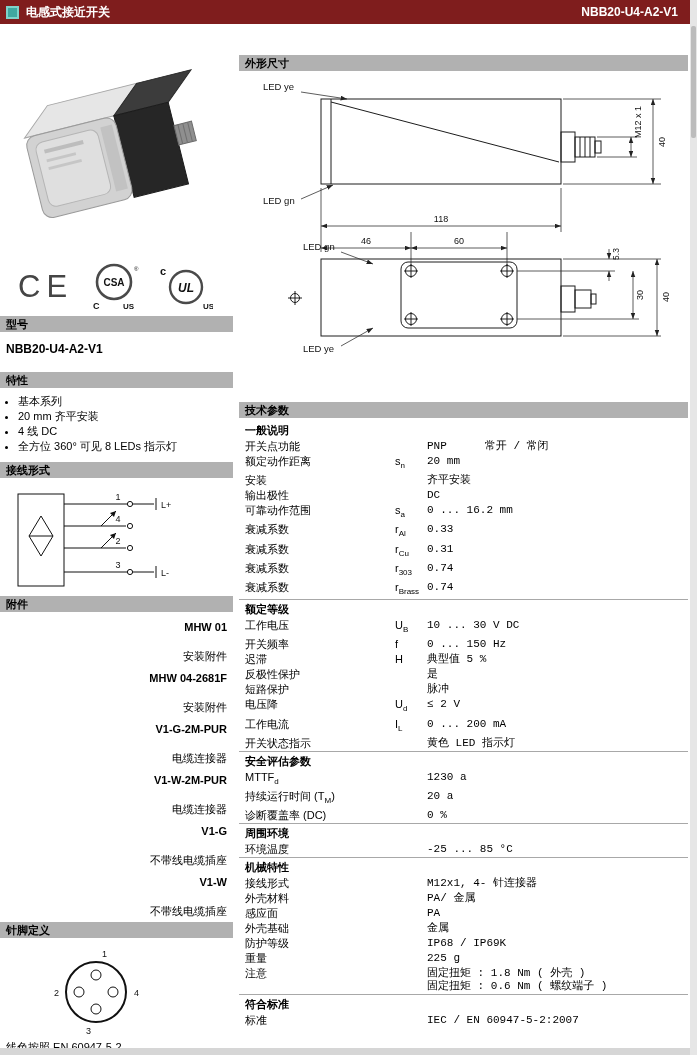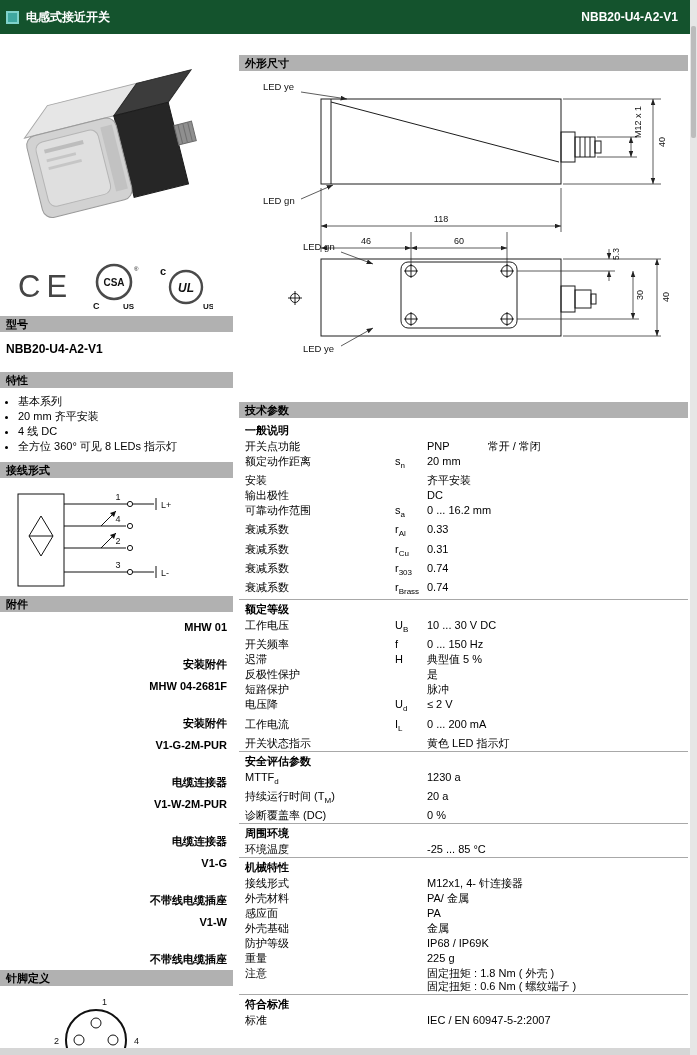--- a/index.html
+++ b/index.html
@@ -8,7 +8,7 @@
   .page { position:relative; width:697px; height:1055px; overflow:hidden; background:#fff; }
 
   
-  .topbar { position:absolute; left:0; top:0; width:690px; height:34px; background:#14532d; color:#fff;
+  .topbar { position:absolute; left:0; top:0; width:690px; height:24px; background:#7f1d1d; color:#fff;
             display:flex; align-items:center; }
   .logo-square { width:13px; height:13px; background:#3fa8a0; box-shadow:inset 0 0 0 2px #7fd2ca; margin:0 7px 0 6px; flex:none; }
   .topbar-title { font-size:12px; font-weight:bold; }

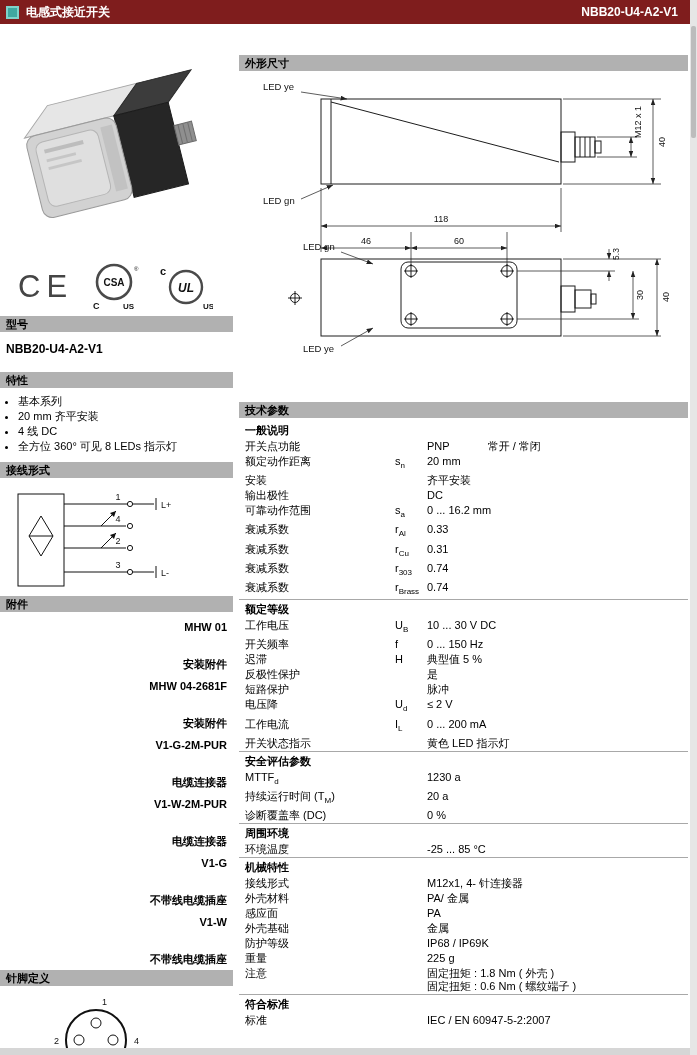--- a/index.html
+++ b/index.html
@@ -46,7 +46,7 @@
   .t-row { display:flex; font-size:11px; line-height:13px; padding:1px 0; }
   .t-label { width:156px; padding-left:6px; flex:none; }
   .t-sym { width:32px; flex:none; white-space:nowrap; }
-  .t-val { flex:1; padding-right:4px; }
+  .t-val { flex:1; padding-right:4px;font-family:Liberation Mono, monospace; }
   .t-note { margin-left:38px; }
   sub { font-size:8px; }
 

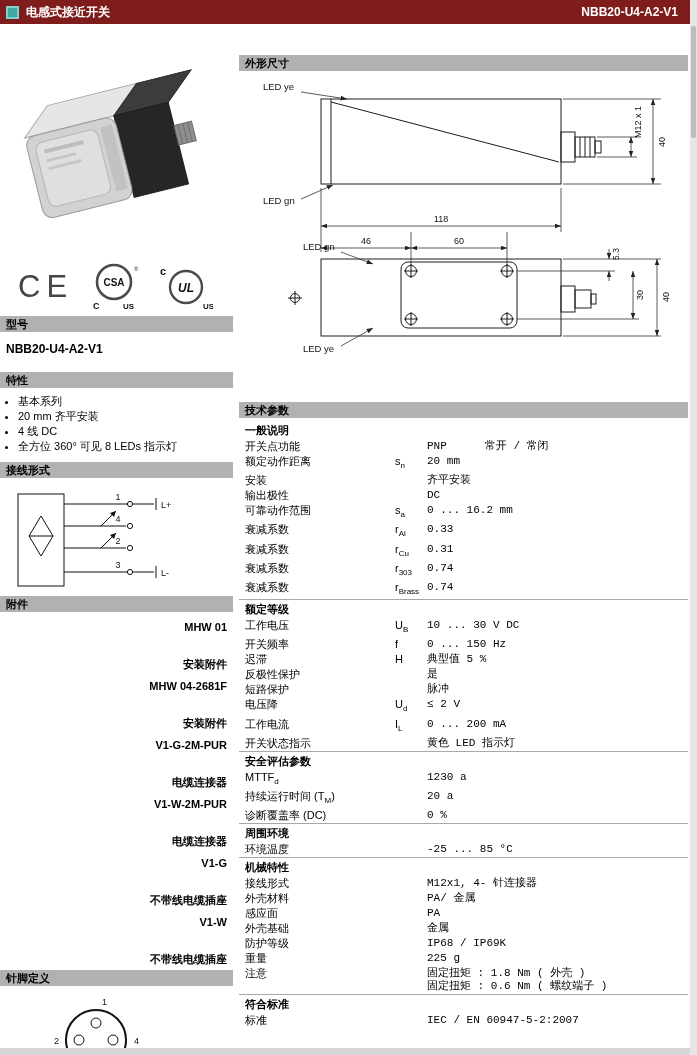--- a/index.html
+++ b/index.html
@@ -31,7 +31,7 @@
   .wiring { padding:8px 0 2px 6px; height:118px; }
   #accessories-list { padding:0 6px 4px;text-align:right; }
   .acc-name { font-size:11px; font-weight:bold; margin-top:9px; line-height:13px; }
-  .acc-desc { font-size:11px; margin-top:24px; line-height:13px;font-weight:bold; }
+  .acc-desc { font-size:11px; margin-top:16px; line-height:13px; }
   .pin-diagram { padding:8px 0 0 34px; height:94px; }
   .pins-note { font-size:11px; padding:8px 6px 3px; }
   #wire-colors { padding:0 6px; }

